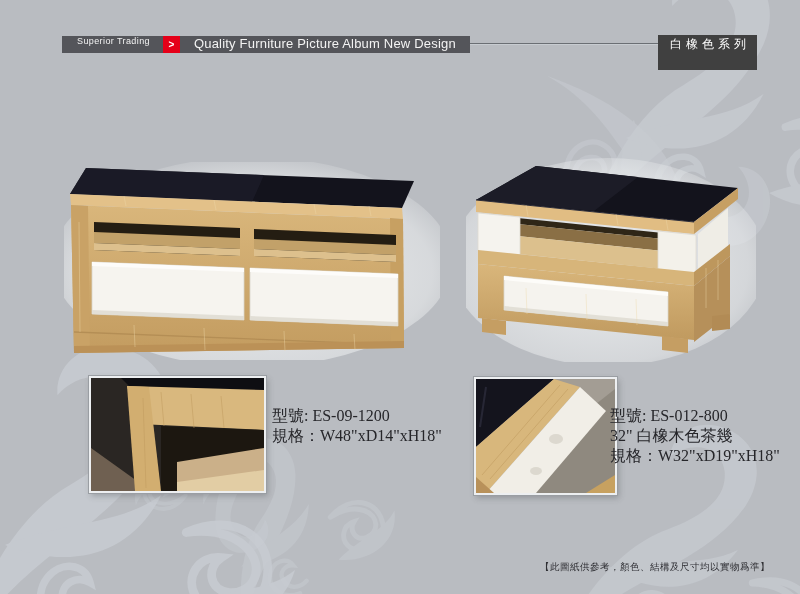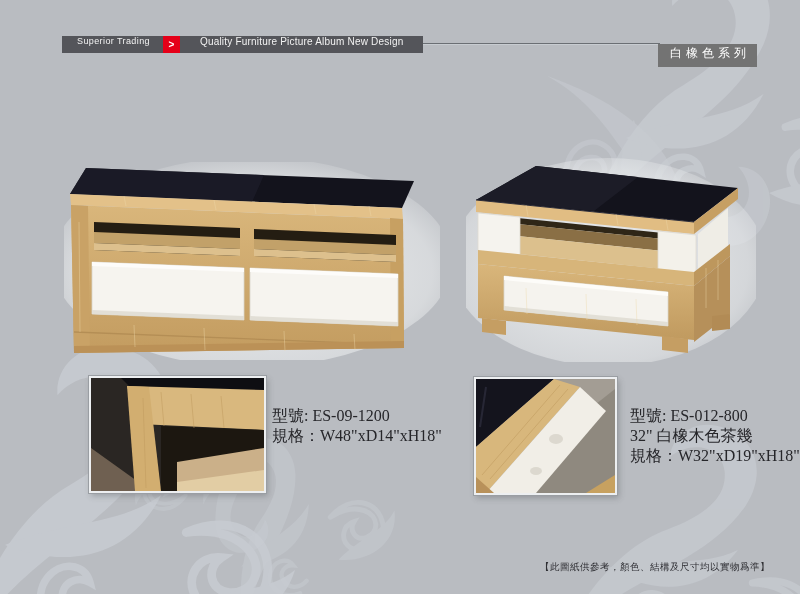--- a/index.html
+++ b/index.html
@@ -20,7 +20,7 @@
     width:17px;height:17px;background:#e50019;color:#fff;
     font-size:10px;font-weight:bold;line-height:17px;text-align:center;flex:0 0 17px;
   }
-  .tagline{color:#f3f3f3;font-size:10px;letter-spacing:.2px;padding:0 20px;white-space:nowrap;}
+  .tagline{color:#f3f3f3;font-size:13px;letter-spacing:.2px;padding:0 14px;white-space:nowrap;}
   .rule-line{
     position:absolute;left:318px;top:43px;width:342px;height:1px;
     background:#6b6f74;box-shadow:0 1px 0 #c8ccd1;z-index:3;

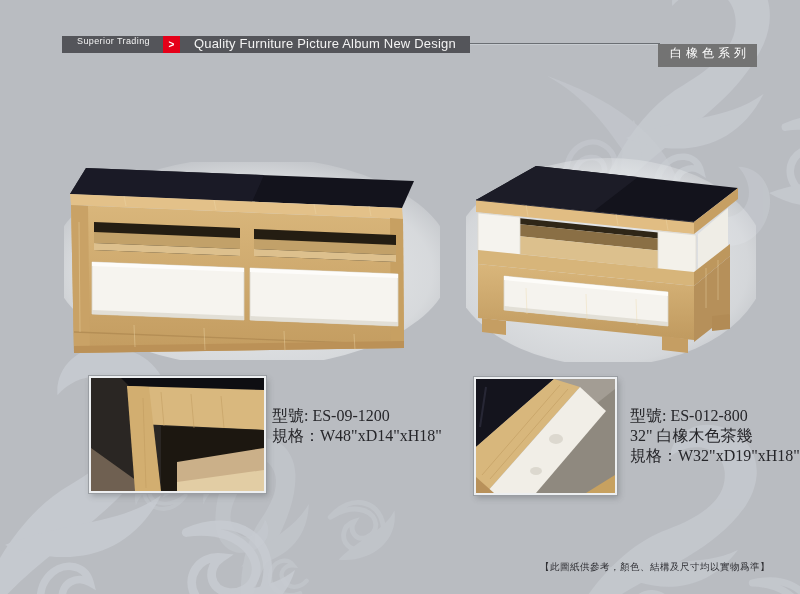--- a/index.html
+++ b/index.html
@@ -27,9 +27,9 @@
   }
   .series-badge{
     position:absolute;left:658px;top:35px;height:19px;line-height:19px;z-index:5;
-    background:#737373;color:#ffffff;
+    background:#404040;color:#ffffff;
     font-family:"Liberation Serif","DejaVu Serif",serif;
-    font-size:12px;letter-spacing:4px;padding:0 7px 4px 12px;white-space:nowrap;margin-top:9px;
+    font-size:12px;letter-spacing:4px;padding:0 7px 16px 12px;white-space:nowrap;
   }
 
   

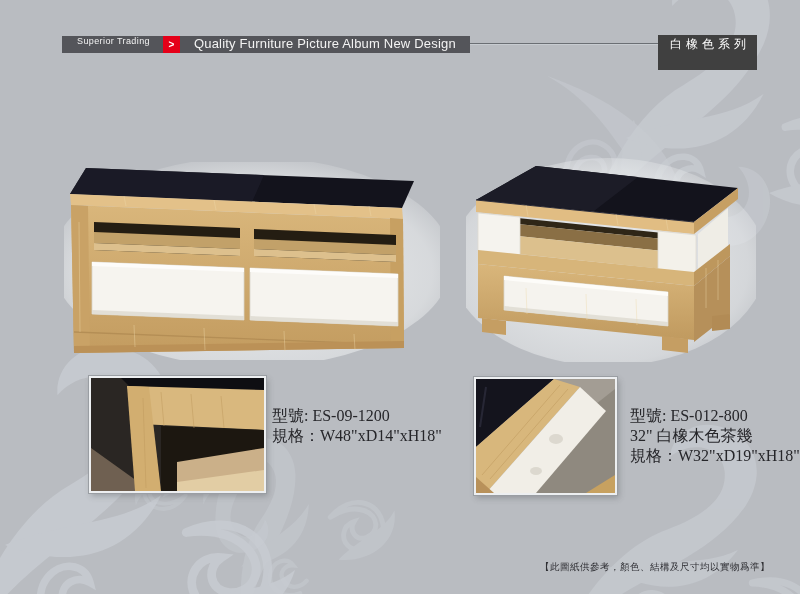--- a/index.html
+++ b/index.html
@@ -52,7 +52,7 @@
     font-size:16px;line-height:20px;white-space:nowrap;
   }
   .specs-left{left:272px;top:406px;}
-  .specs-right{left:630px;top:406px;}
+  .specs-right{left:610px;top:406px;}
 
   .disclaimer{
     position:absolute;right:30px;top:561px;z-index:2;color:#2f2f34;

